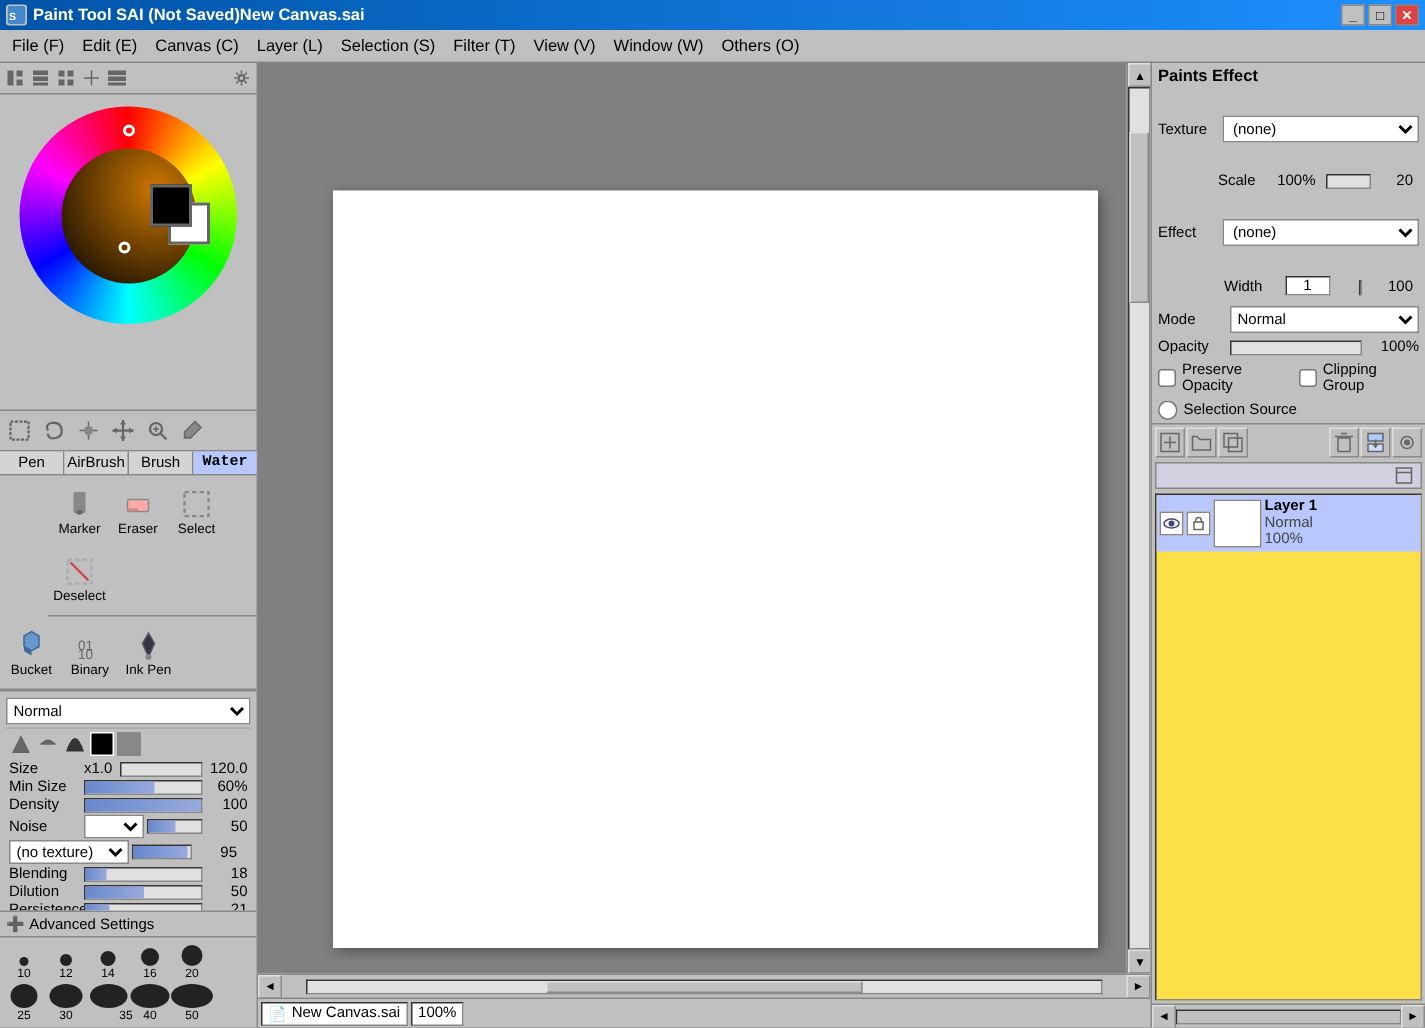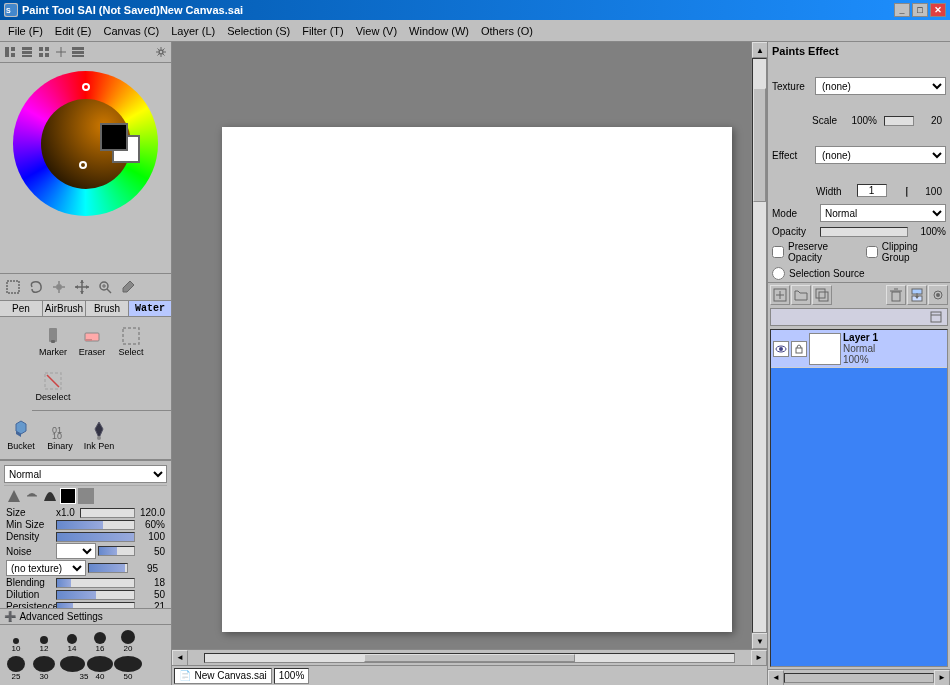--- a/index.html
+++ b/index.html
@@ -88,7 +88,7 @@
     #layer-toolbar { display: flex; align-items: center; padding: 2px; border-top: 1px solid #888; gap: 1px; }
     .layer-btn { width: 20px; height: 20px; background: #c0c0c0; border: 1px outset #e0e0e0; display: flex; align-items: center; justify-content: center; font-size: 10px; cursor: pointer; }
     
-    #layers-list { flex: 1; background: #3b82f6; border: 1px inset #888; margin: 2px; overflow-y: auto; }
+    #layers-list { flex: 1; background: #fde047; border: 1px inset #888; margin: 2px; overflow-y: auto; }
     .layer-row { display: flex; align-items: center; padding: 2px; border-bottom: 1px solid #d0d0d0; gap: 2px; cursor: pointer; }
     .layer-row.selected { background: #b8c8ff; }
     .layer-visibility { width: 16px; height: 16px; display: flex; align-items: center; justify-content: center; border: 1px solid #888; background: #fff; cursor: pointer; font-size: 10px; }

